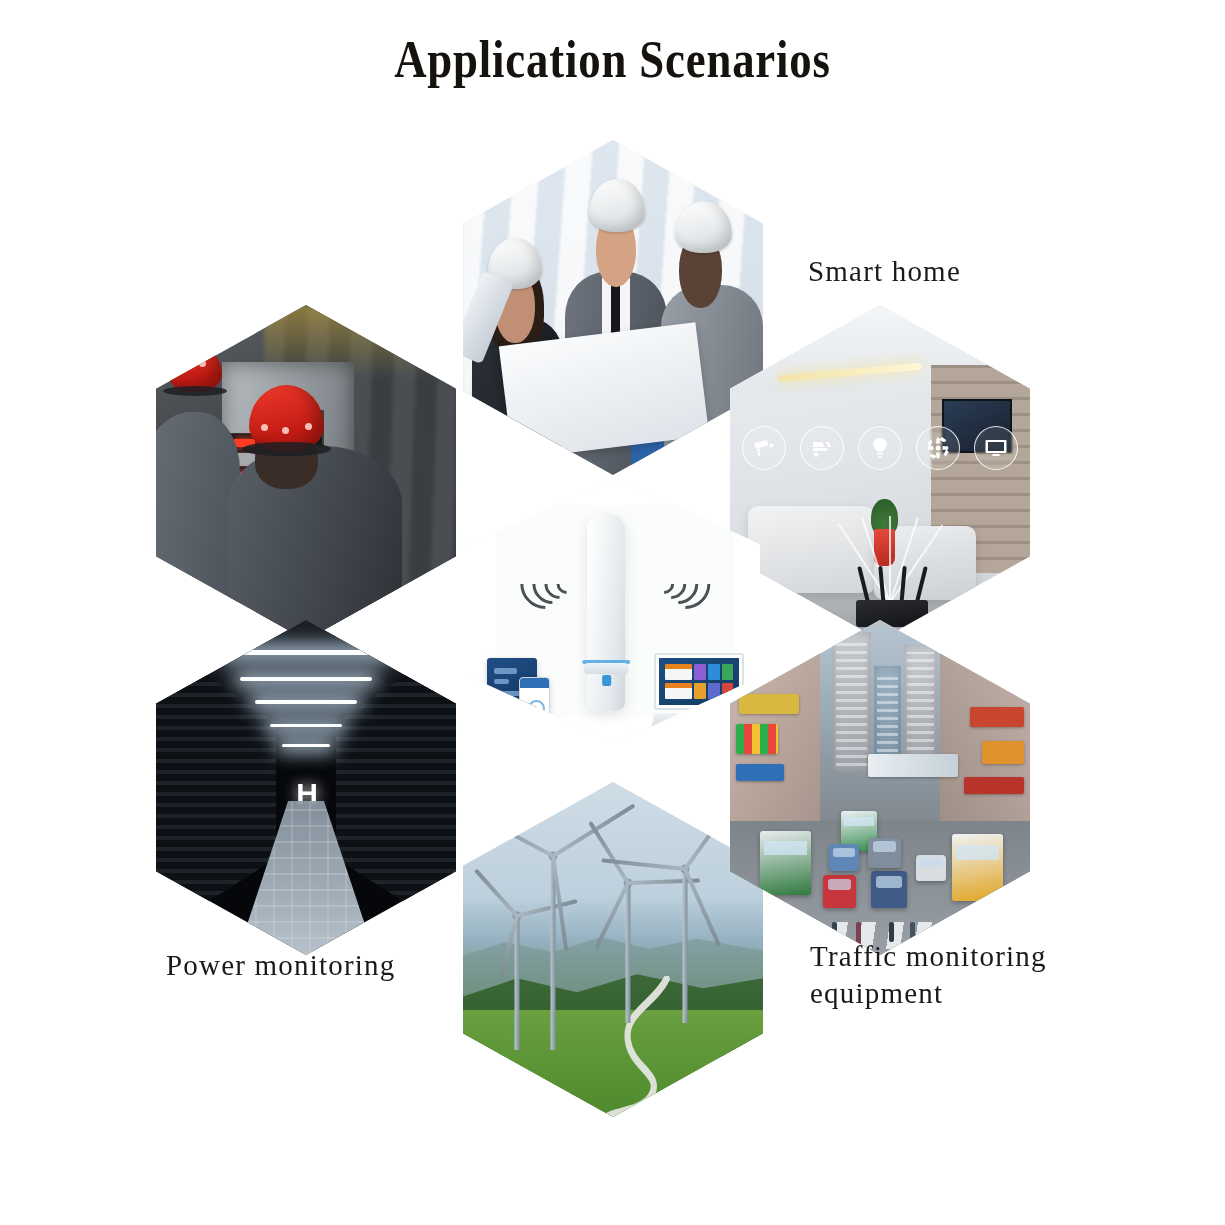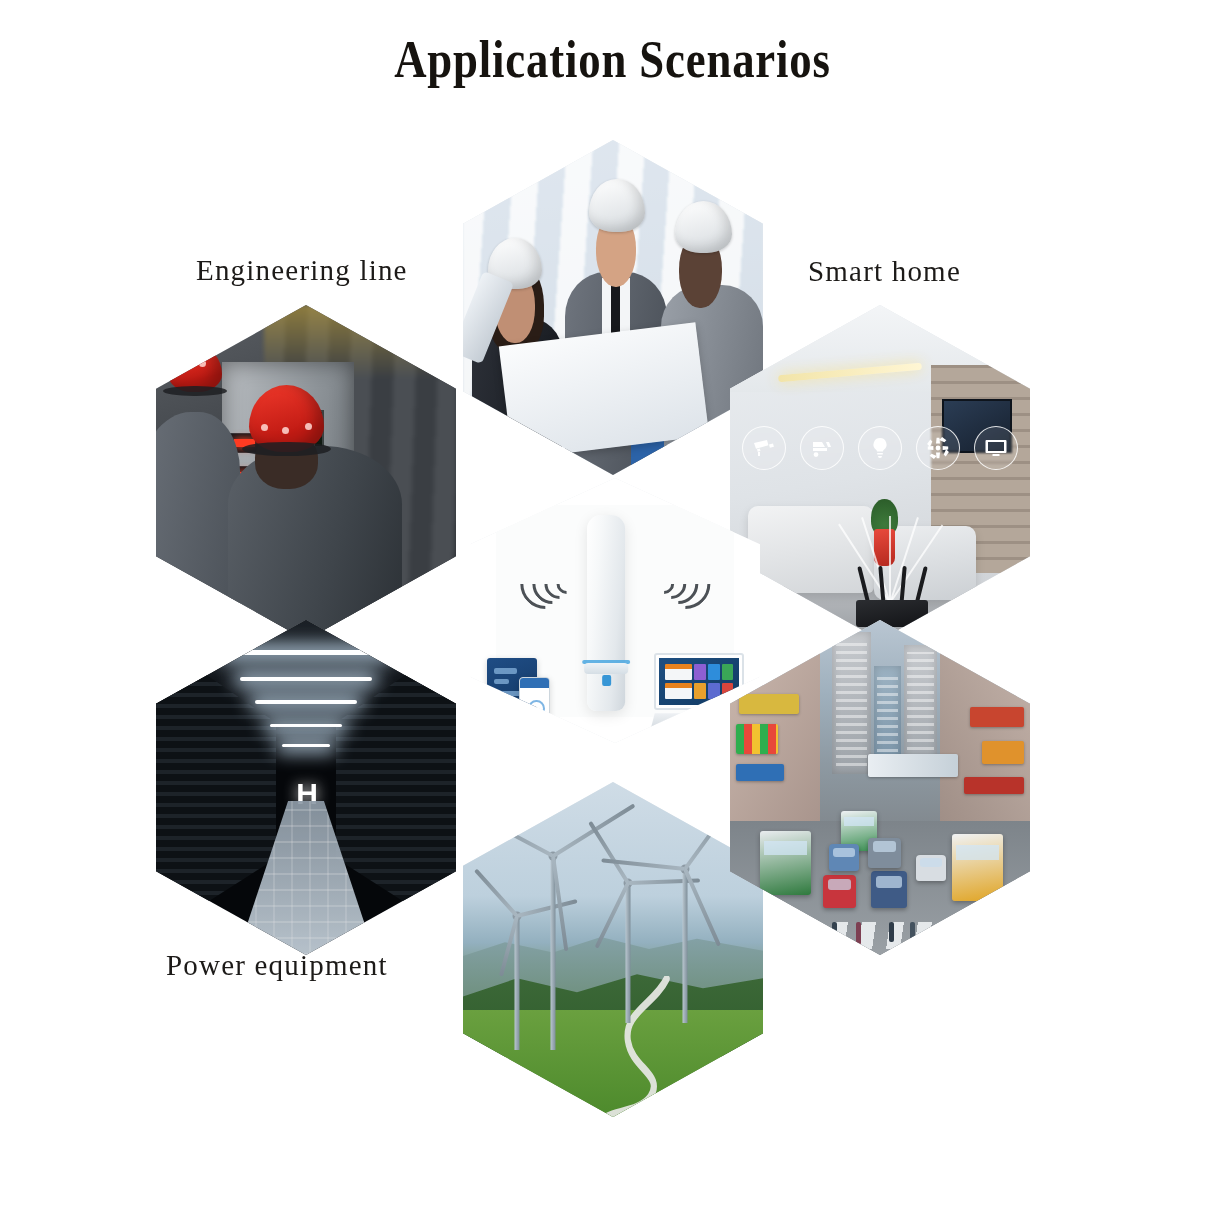--- a/index.html
+++ b/index.html
@@ -602,7 +602,6 @@
     </div>
   </div>
 
-  <div class="hex-label" style="left:196px;top:252px;">Engineering line</div>
 
   <div class="hex-label" style="left:808px;top:253px;">Smart home</div>
 

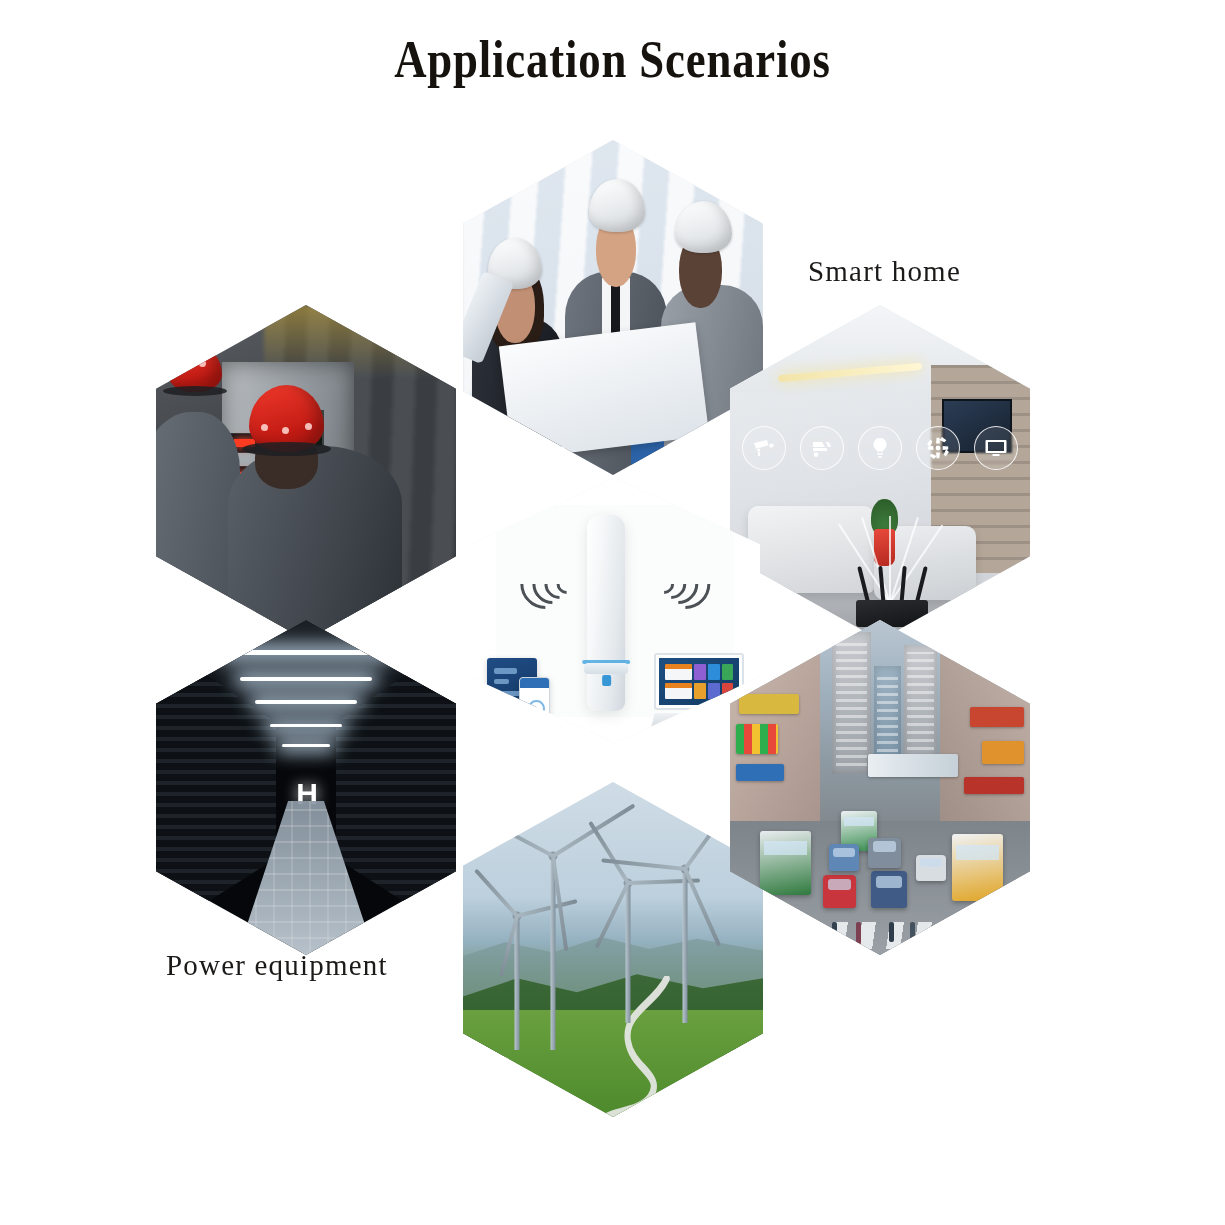--- a/index.html
+++ b/index.html
@@ -605,7 +605,7 @@
 
   <div class="hex-label" style="left:808px;top:253px;">Smart home</div>
 
-  <div class="hex-label" style="left:166px;top:947px;">Power equipment</div>
+  <div class="hex-label" style="left:166px;top:947px;">Power monitoring</div>
 
 
 </div>

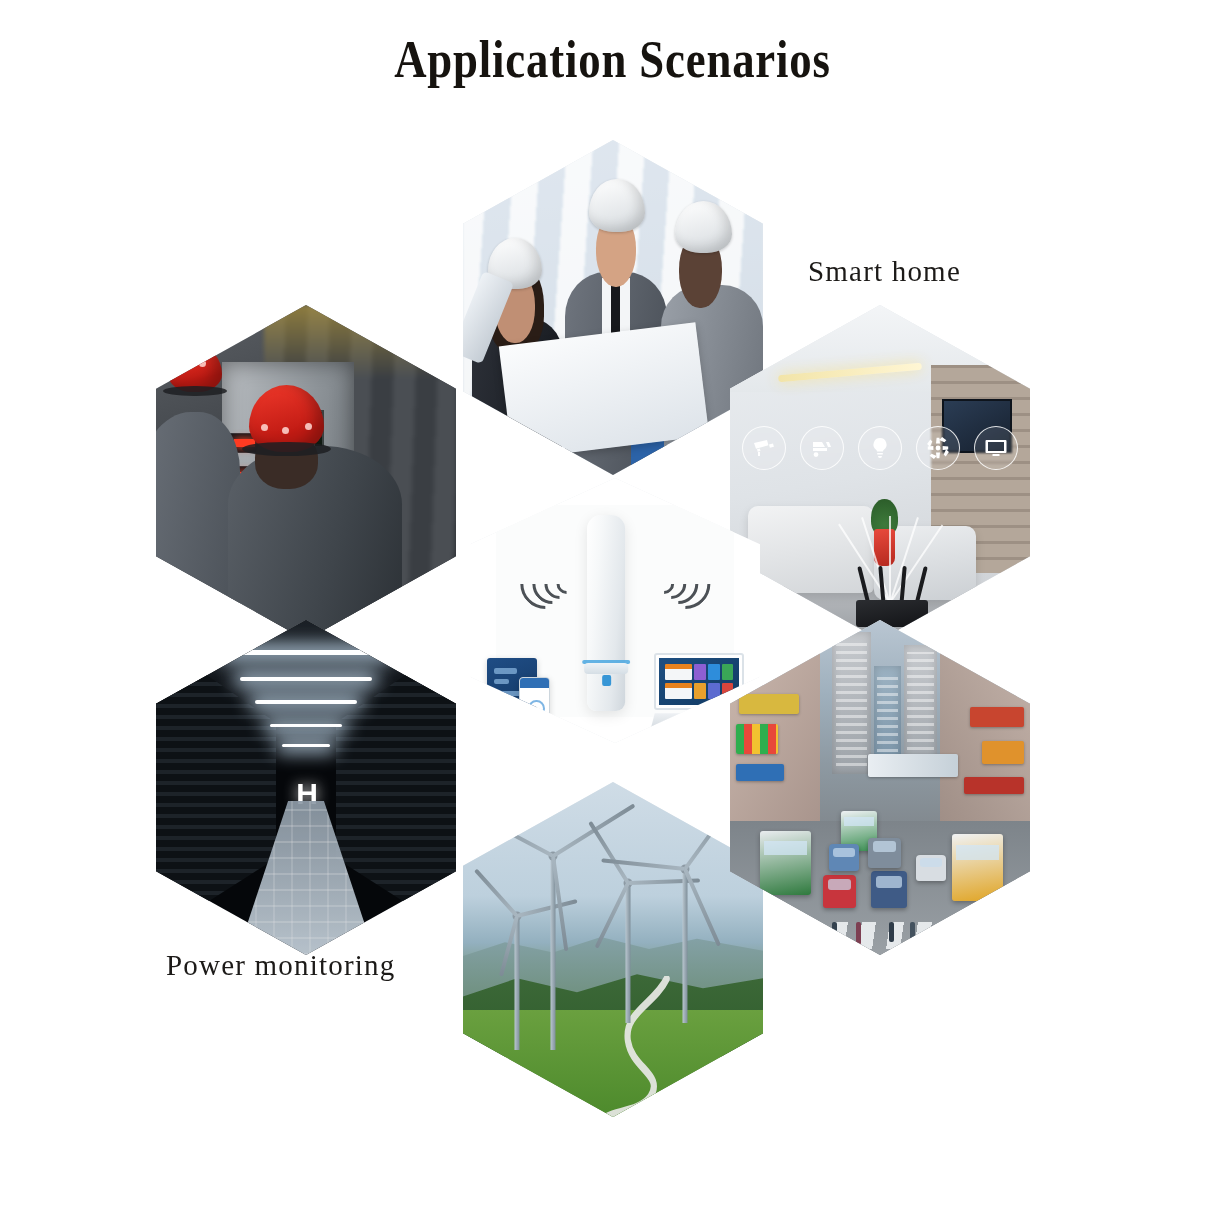--- a/index.html
+++ b/index.html
@@ -607,6 +607,8 @@
 
   <div class="hex-label" style="left:166px;top:947px;">Power monitoring</div>
 
+  <div class="hex-label" style="left:810px;top:938px;">Traffic monitoring
+equipment</div>
 
 </div>
 

